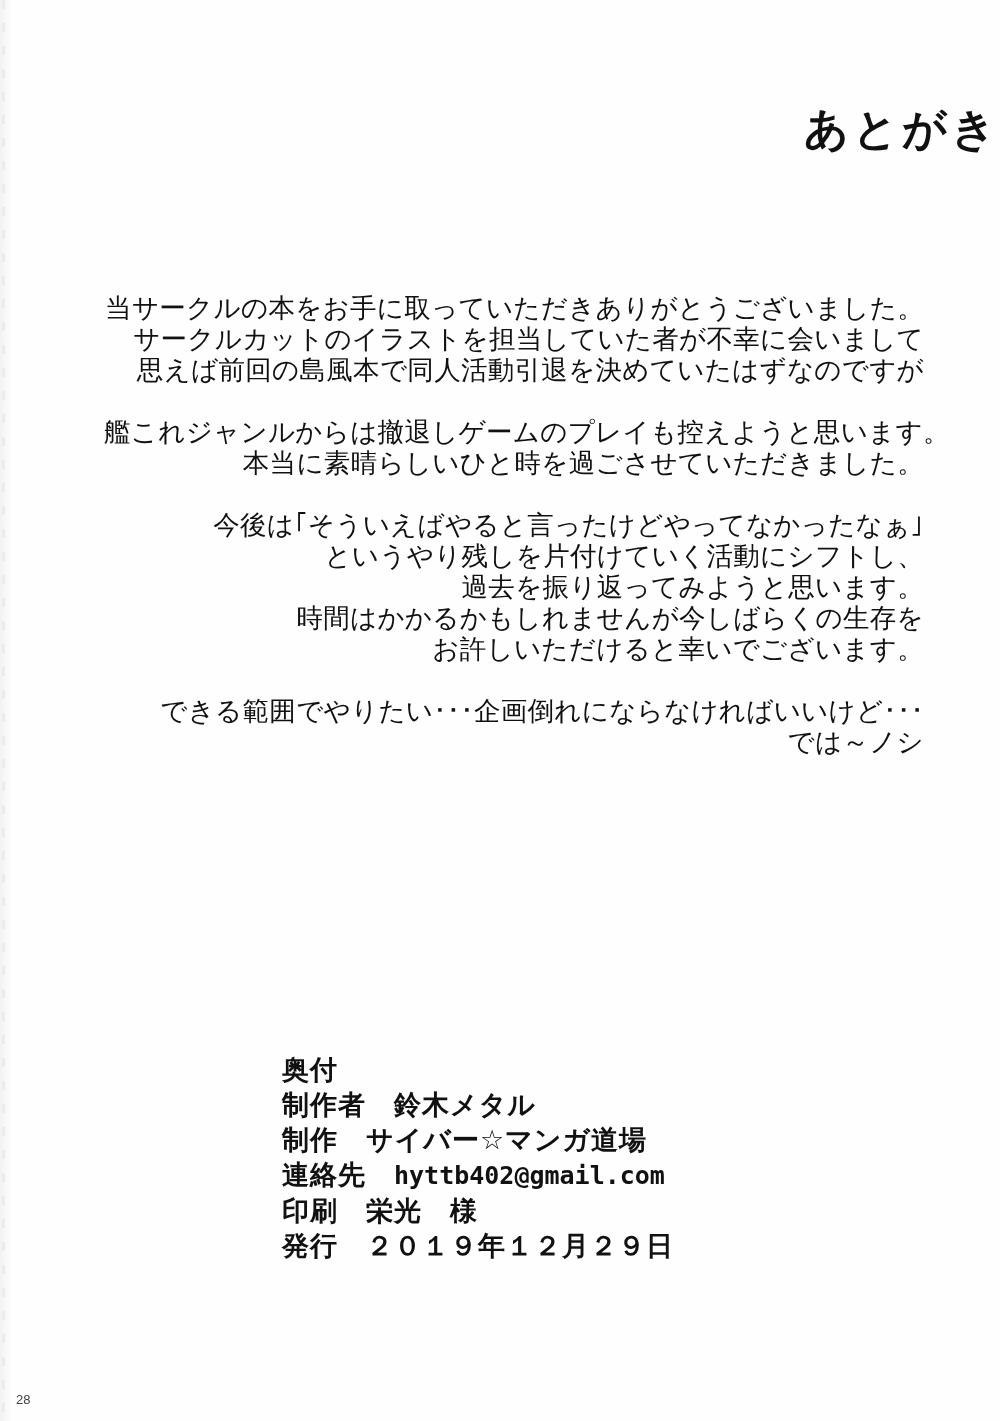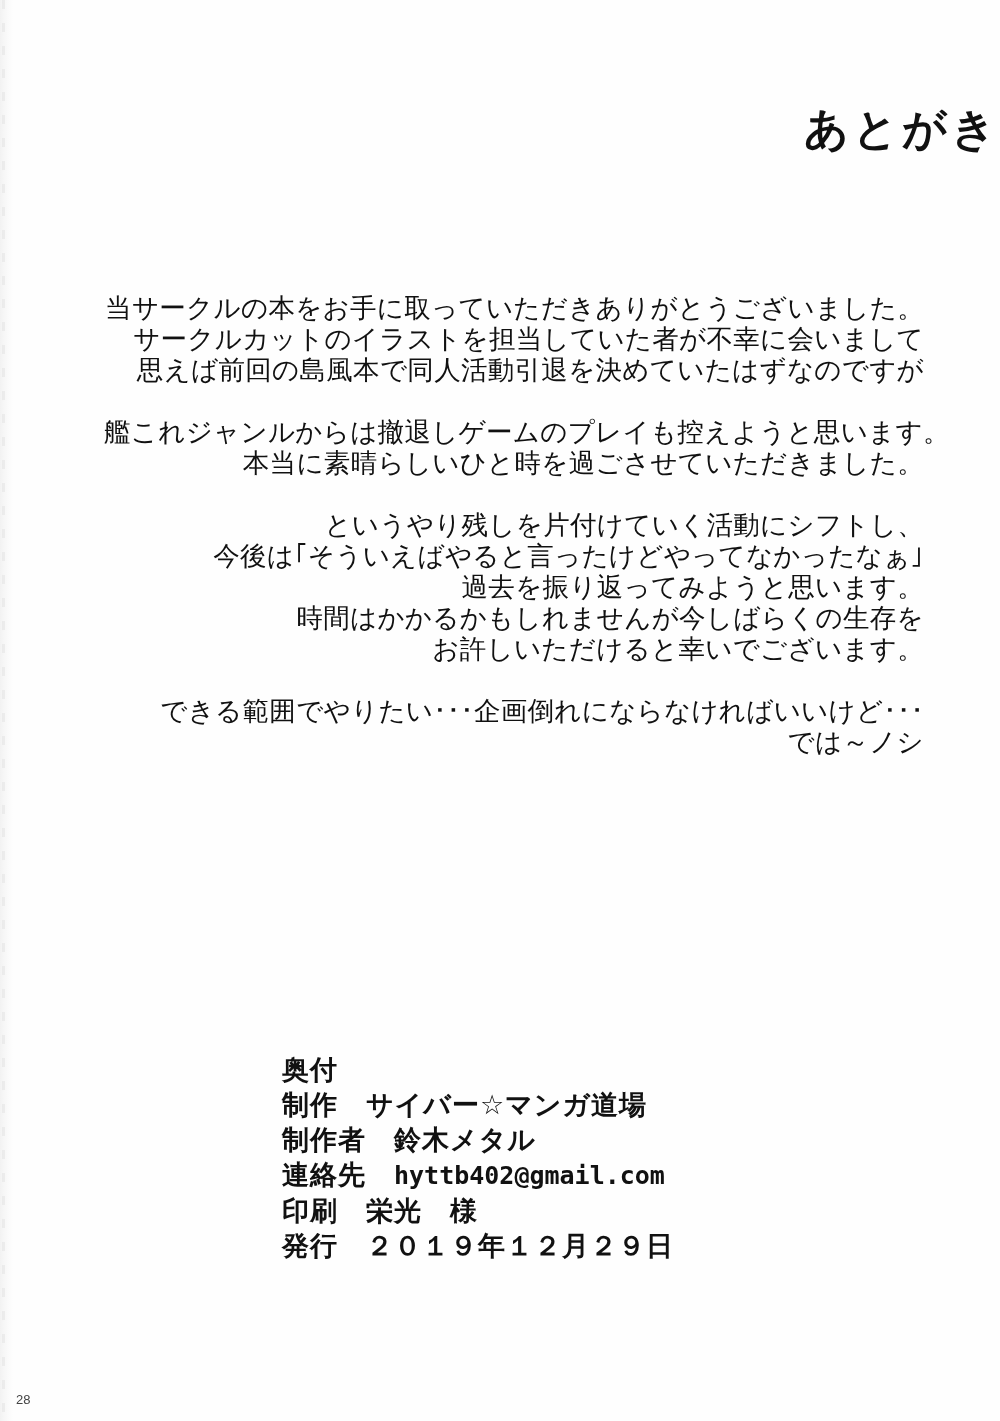--- a/index.html
+++ b/index.html
@@ -130,8 +130,8 @@
     </p>
 
     <p class="para">
+      <span class="line">今後は｢そういえばやると言ったけどやってなかったなぁ｣</span>
       <span class="line">というやり残しを片付けていく活動にシフトし、</span>
-      <span class="line">今後は｢そういえばやると言ったけどやってなかったなぁ｣</span>
       <span class="line">過去を振り返ってみようと思います。</span>
       <span class="line">時間はかかるかもしれませんが今しばらくの生存を</span>
       <span class="line">お許しいただけると幸いでございます。</span>

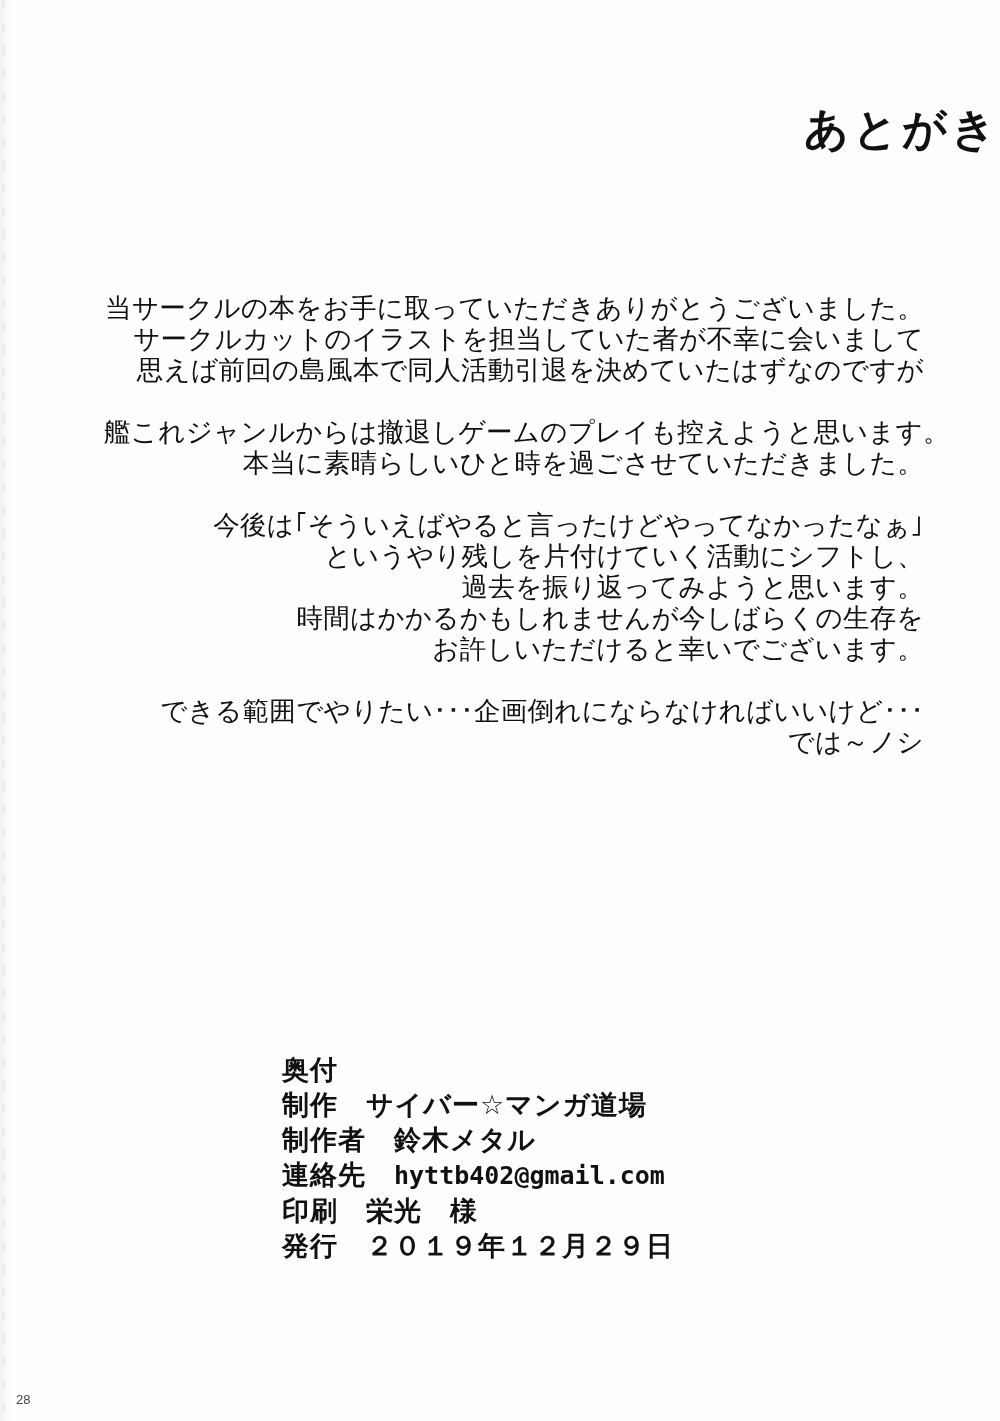--- a/index.html
+++ b/index.html
@@ -146,8 +146,8 @@
 
   <div class="colophon">
     <span class="line">奥付</span>
+    <span class="line"><span>制作者　</span><span>鈴木メタル</span></span>
     <span class="line"><span>制作　</span><span>サイバー☆マンガ道場</span></span>
-    <span class="line"><span>制作者　</span><span>鈴木メタル</span></span>
     <span class="line"><span>連絡先　</span><span class="mono">hyttb402@gmail.com</span></span>
     <span class="line"><span>印刷　</span><span>栄光　様</span></span>
     <span class="line"><span>発行　</span><span>２０１９年１２月２９日</span></span>

